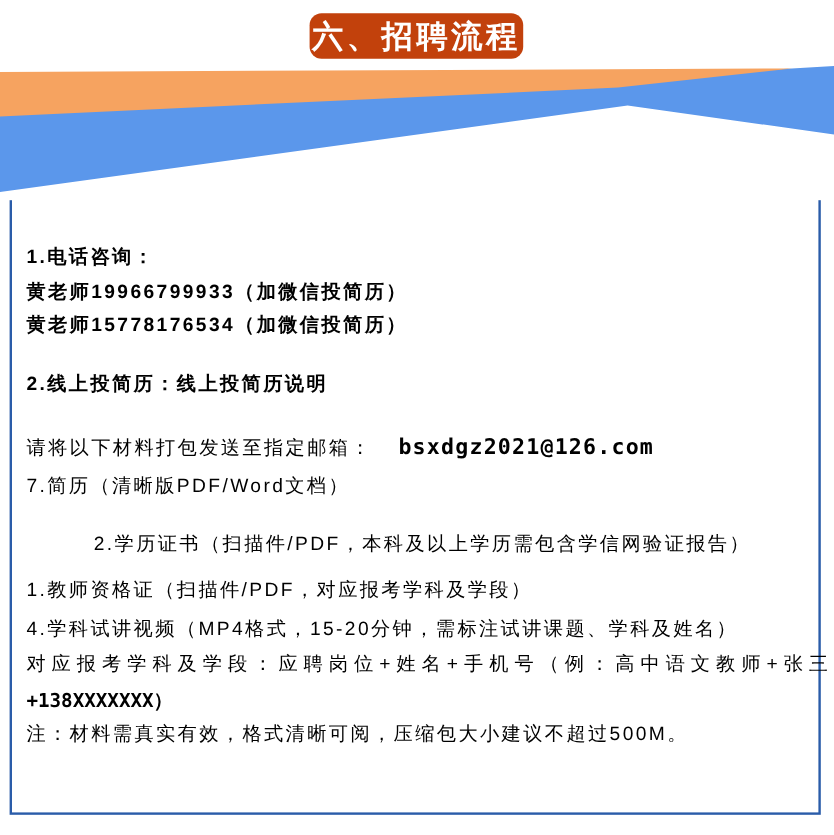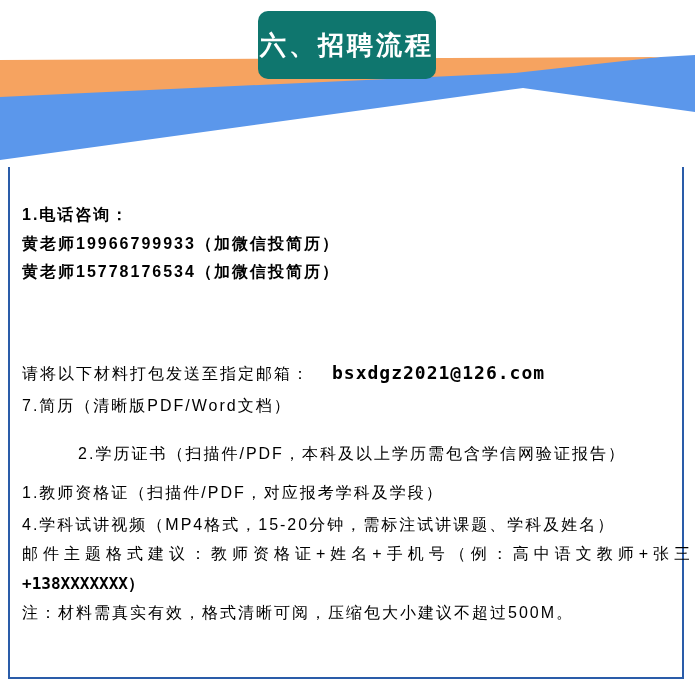--- a/index.html
+++ b/index.html
@@ -28,8 +28,8 @@
 
   
   .title-badge{
-    position:absolute;left:258px;top:11px;width:178px;height:68px;
-    background:#0f766e;
+    position:absolute;left:258px;top:11px;width:178px;height:38px;
+    background:#c2410c;
     border-radius:10px;
     display:flex;align-items:center;justify-content:center;
     color:#ffffff;font-size:26px;font-weight:700;letter-spacing:3px;

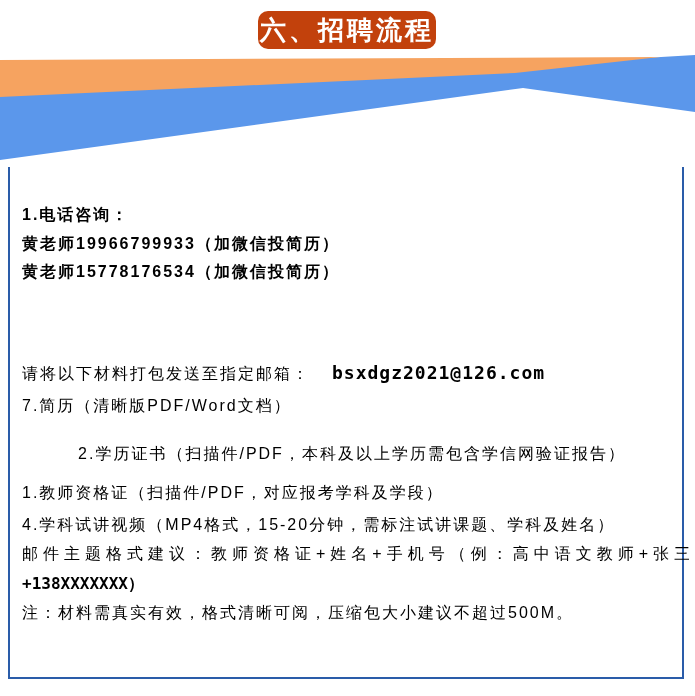--- a/index.html
+++ b/index.html
@@ -84,6 +84,7 @@
     <div class="line bold l2">黄老师19966799933（加微信投简历）</div>
     <div class="line bold l3">黄老师15778176534（加微信投简历）</div>
 
+    <div class="line bold l4">2.线上投简历：线上投简历说明</div>
 
     <div class="line l5">
       <span class="reg">请将以下材料打包发送至指定邮箱：</span><span class="email mono">bsxdgz2021@126.com</span>

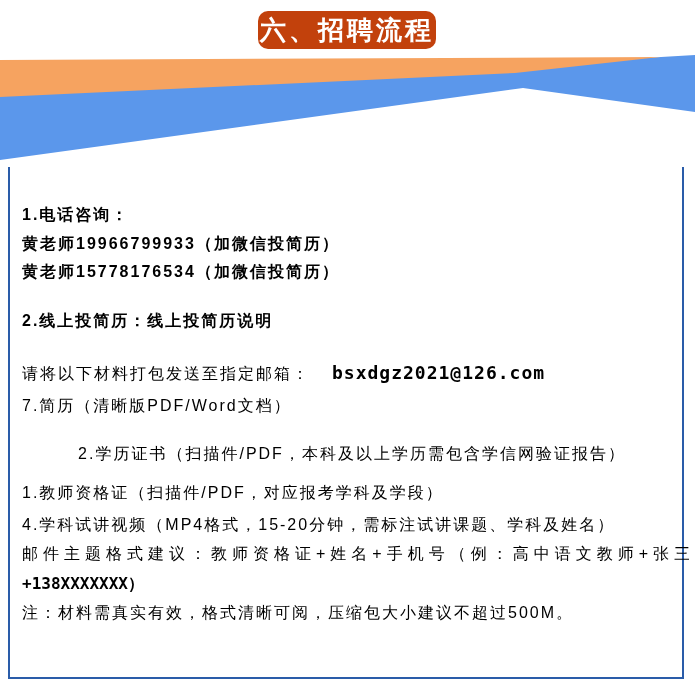--- a/index.html
+++ b/index.html
@@ -95,7 +95,7 @@
     <div class="line reg l8">1.教师资格证（扫描件/PDF，对应报考学科及学段）</div>
     <div class="line reg l9">4.学科试讲视频（MP4格式，15-20分钟，需标注试讲课题、学科及姓名）</div>
 
-    <div class="line wide l10">邮件主题格式建议：教师资格证+姓名+手机号（例：高中语文教师+张三</div>
+    <div class="line wide l10">对应报考学科及学段：应聘岗位+姓名+手机号（例：高中语文教师+张三</div>
     <div class="line mono l11">+138XXXXXXX）</div>
 
     <div class="line reg l12">注：材料需真实有效，格式清晰可阅，压缩包大小建议不超过500M。</div>

